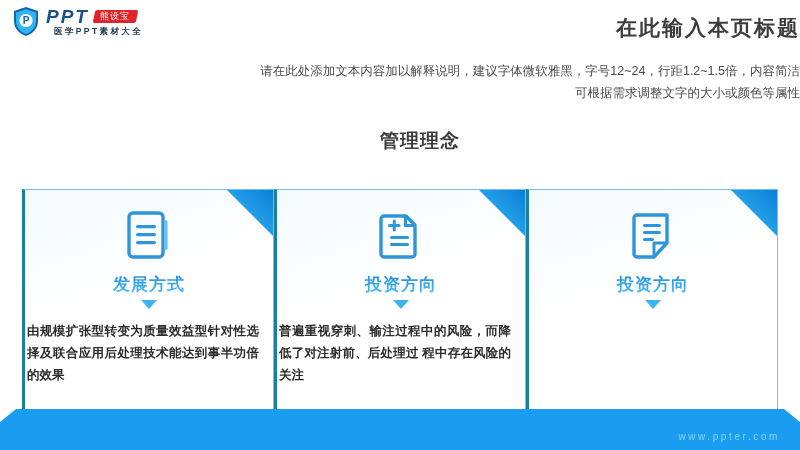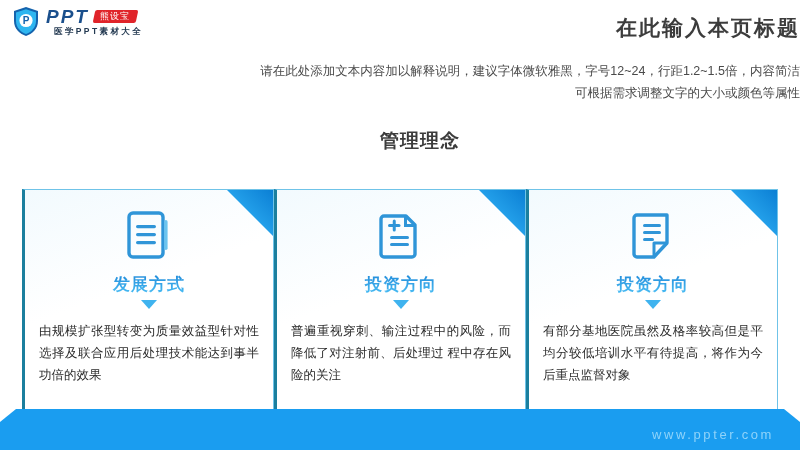--- a/index.html
+++ b/index.html
@@ -122,9 +122,9 @@
     border-top: 9px solid #3fb3ef;
   }
   .card-body {
-    position: absolute; top: 131px; left: 14px; right: 14px;
+    position: absolute; top: 131px; left: 2px; right: 14px;
     font-size: 12.5px; color: #2b2b2b; line-height: 1.75;
-    text-align: justify; text-align-last: left;
+    text-align: justify; text-align-last: left; font-weight: bold;
   }
 </style>
 </head>

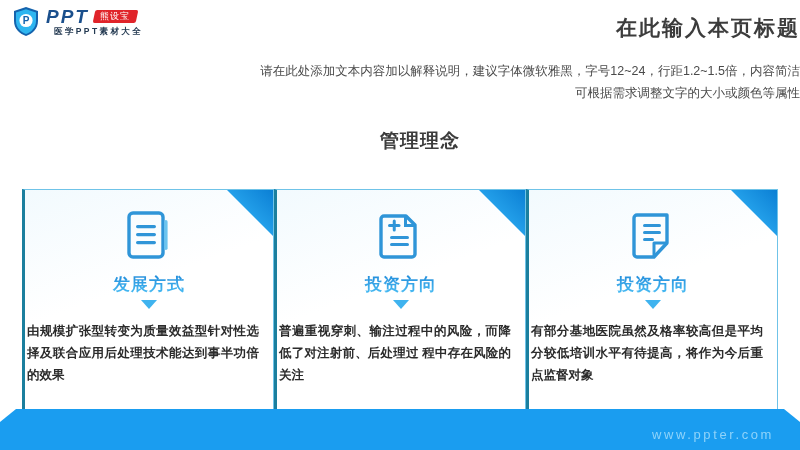--- a/index.html
+++ b/index.html
@@ -207,7 +207,6 @@
       </div>
       <div class="card-title">投资方向</div>
       <div class="card-caret"></div>
-      <div class="card-body">有部分基地医院虽然及格率较高但是平均分较低培训水平有待提高，将作为今后重点监督对象</div>
     </div>
 
   </div>

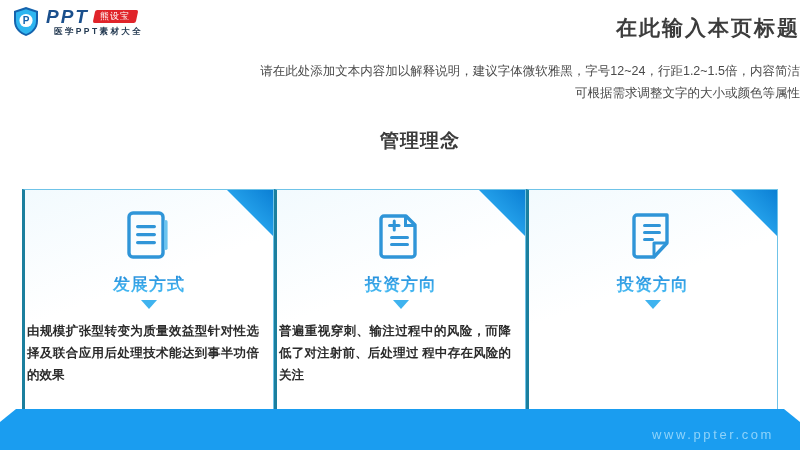--- a/index.html
+++ b/index.html
@@ -71,8 +71,8 @@
     clip-path: polygon(0 13px, 16px 0, 784px 0, 800px 13px, 800px 41px, 0 41px);
   }
   .watermark {
-    position: absolute; right: 26px; bottom: 8px;
-    font-size: 13px; color: #8fd3fa; letter-spacing: 2.6px;
+    position: absolute; right: 20px; bottom: 8px;
+    font-size: 10px; color: #8fd3fa; letter-spacing: 2.6px;
   }
 
   

